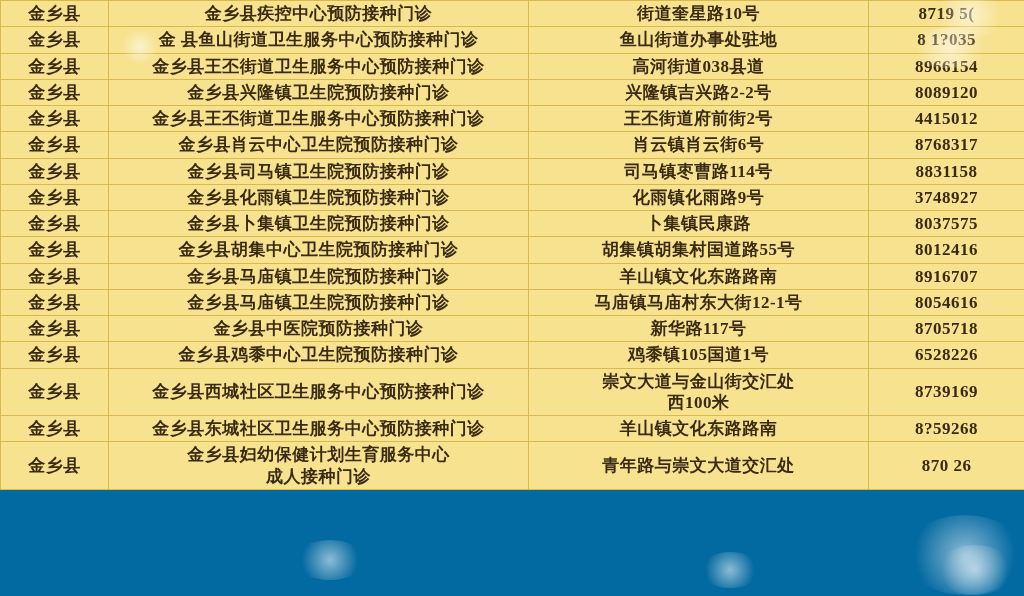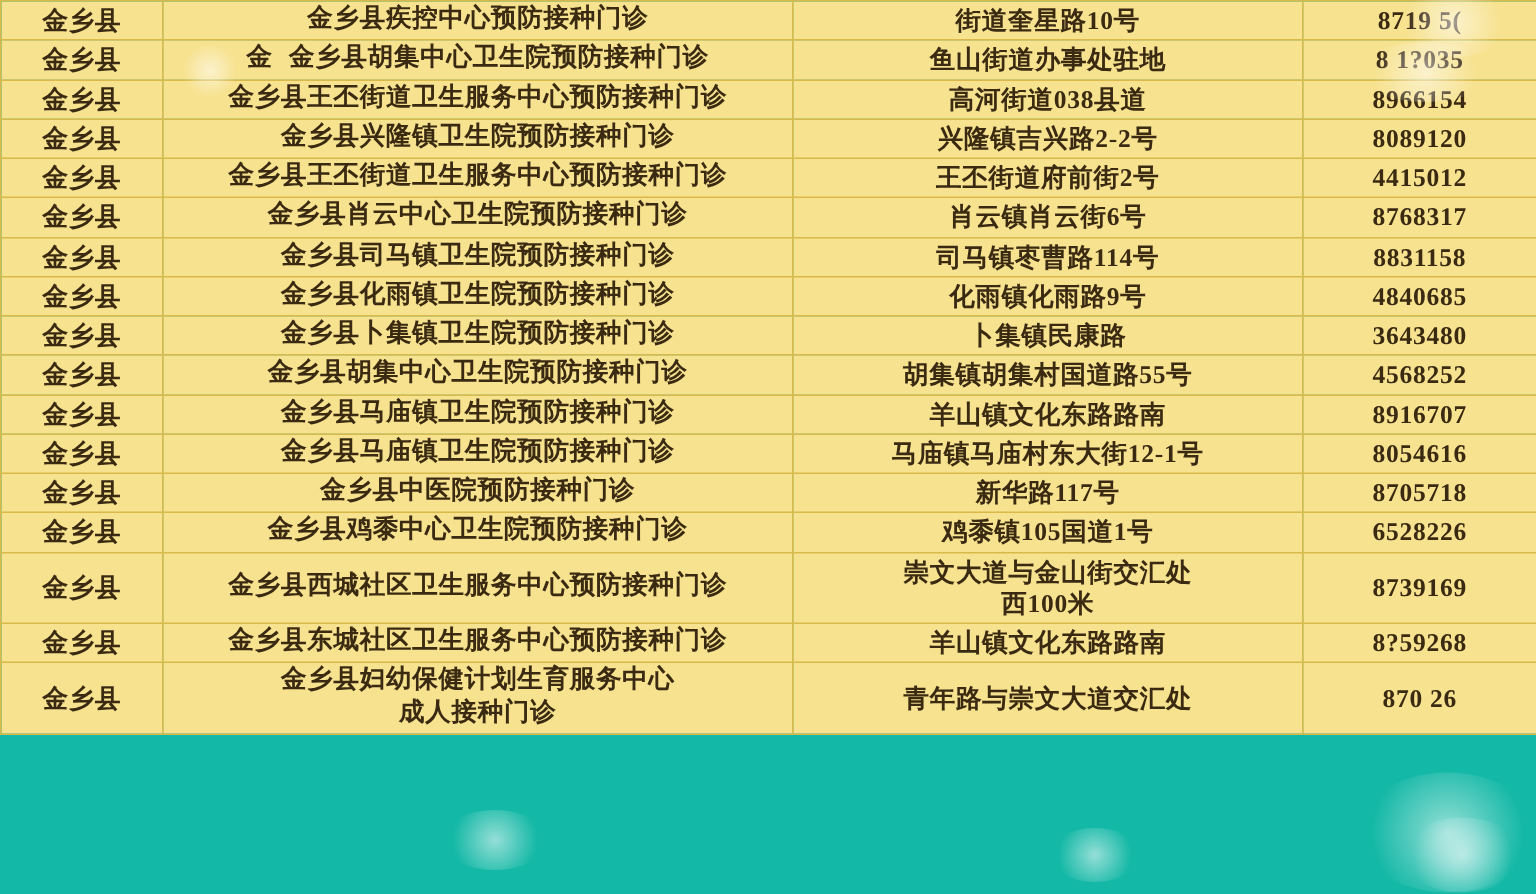--- a/index.html
+++ b/index.html
@@ -16,7 +16,7 @@
   .sheet {
     width: 1024px;
     height: 596px;
-    background: #14b8a6;
+    background: #0369a1;
     position: relative;
   }
   table.vax-table {

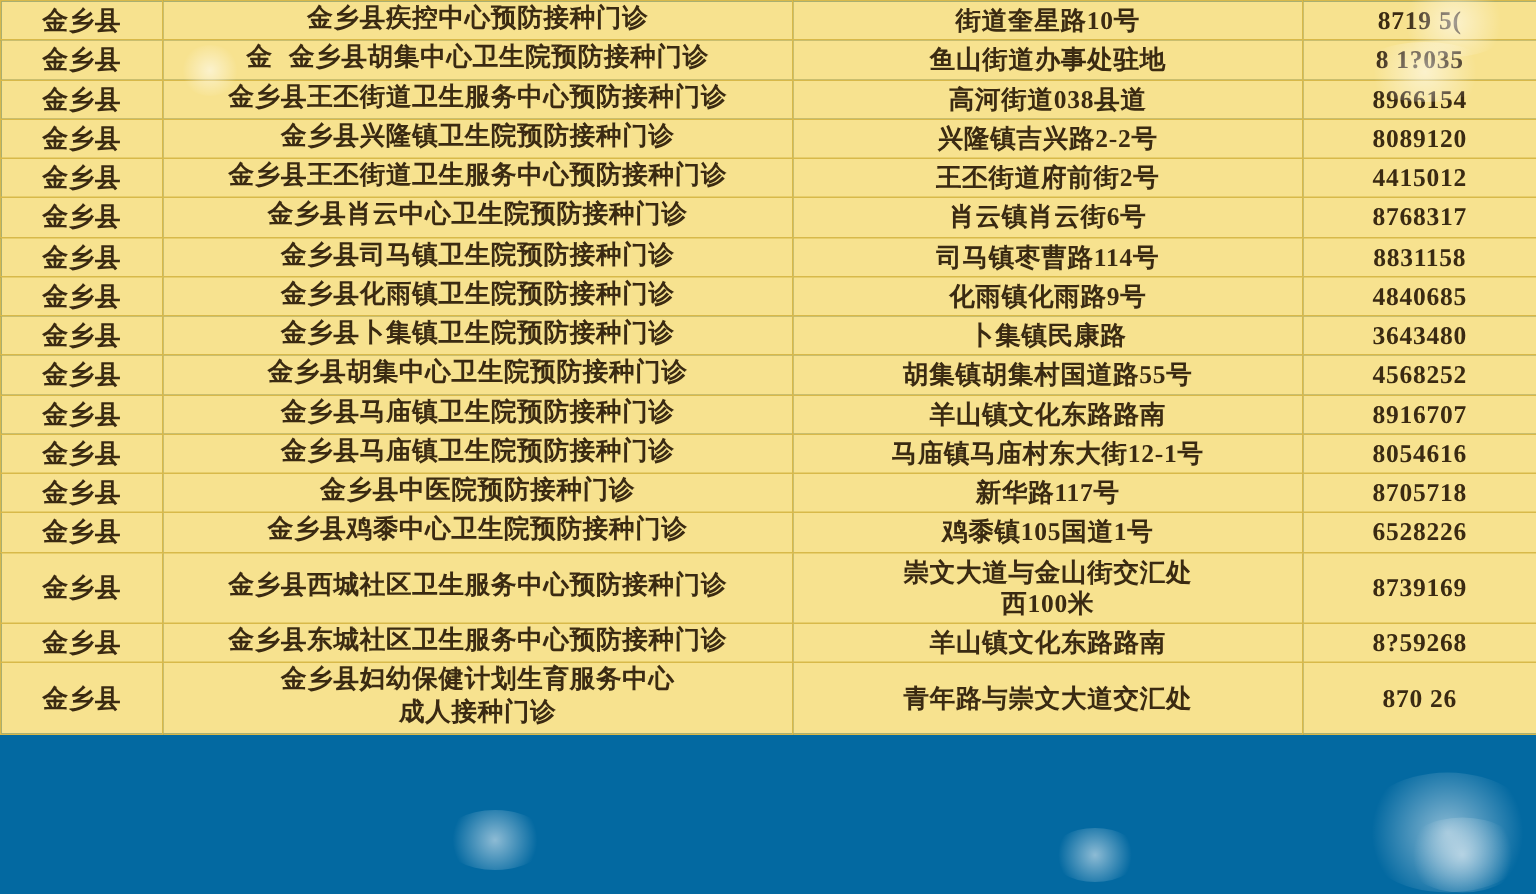--- a/index.html
+++ b/index.html
@@ -42,7 +42,7 @@
   col.c-phone  { width: 156px; }
 
   td.county { font-size: 17px; }
-  td.site   { font-size: 17px; font-family: Liberation Mono, monospace; }
+  td.site   { font-size: 17px; }
   td.addr   { font-size: 17px; }
   td.phone  { font-size: 18px; letter-spacing: 1px; }
 

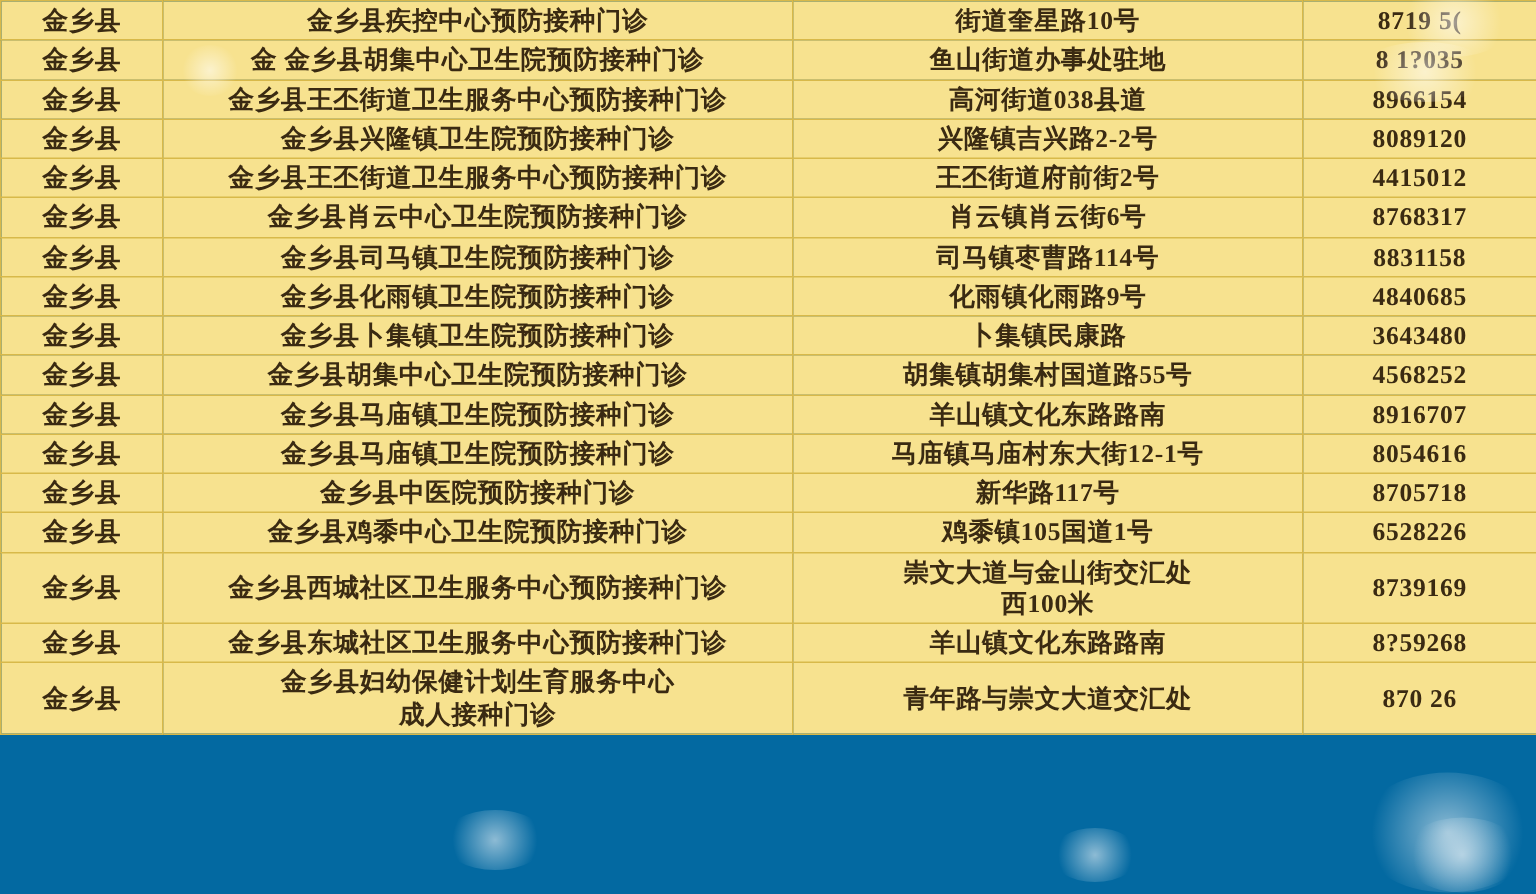--- a/index.html
+++ b/index.html
@@ -81,7 +81,7 @@
         </tr>
         <tr>
           <td class="county">金乡县</td>
-          <td class="site">金  金乡县胡集中心卫生院预防接种门诊</td>
+          <td class="site">金  县鱼山街道卫生服务中心预防接种门诊</td>
           <td class="addr">鱼山街道办事处驻地</td>
           <td class="phone">8  1?035</td>
         </tr>

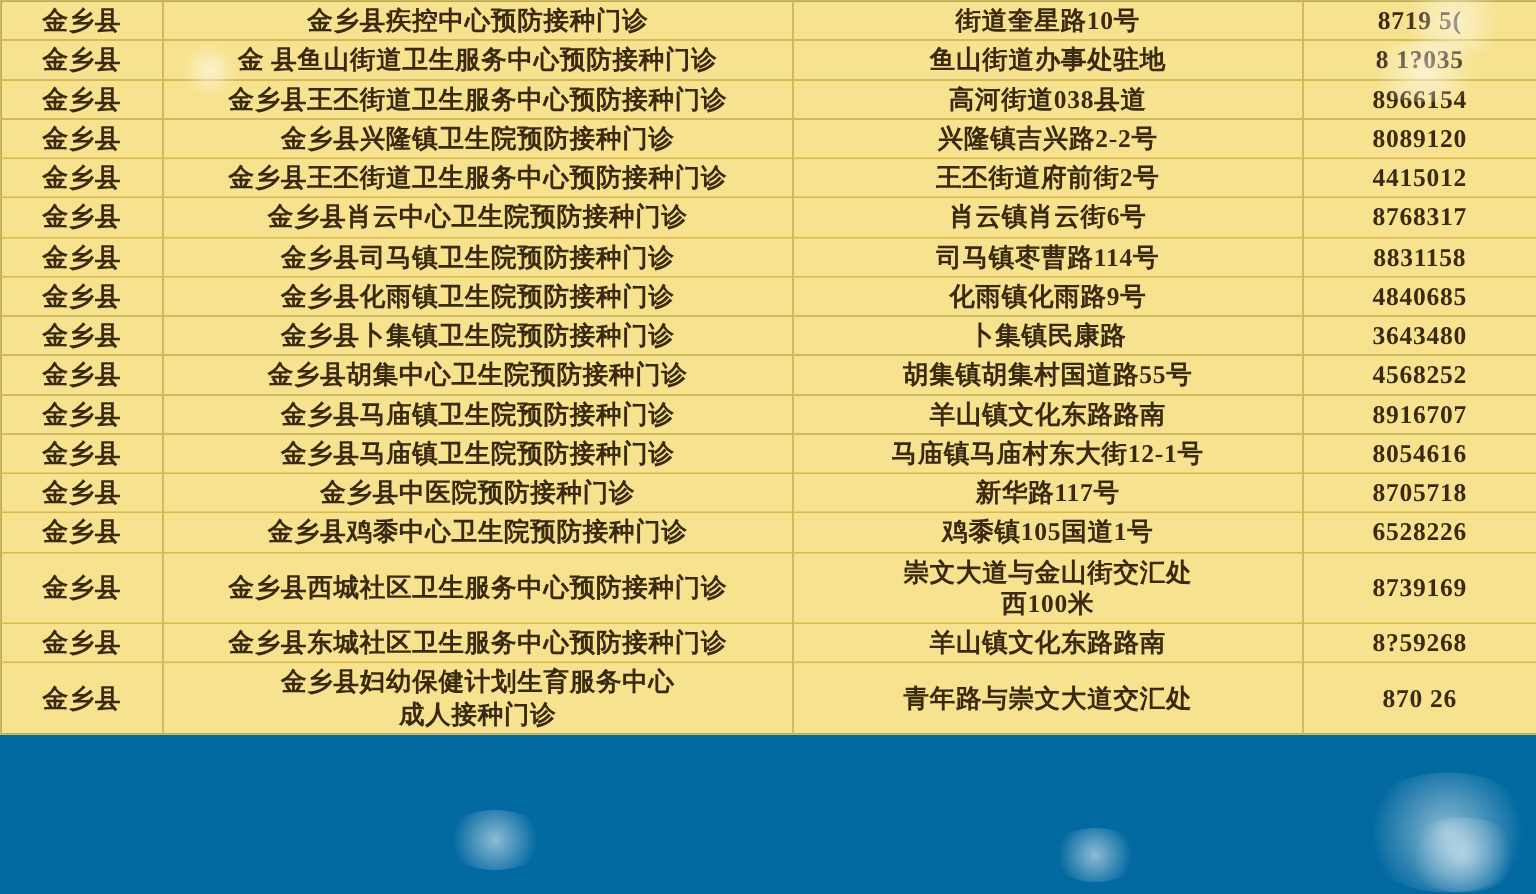--- a/index.html
+++ b/index.html
@@ -119,7 +119,7 @@
           <td class="county">金乡县</td>
           <td class="site">金乡县化雨镇卫生院预防接种门诊</td>
           <td class="addr">化雨镇化雨路9号</td>
-          <td class="phone">4840685</td>
+          <td class="phone">3748927</td>
         </tr>
         <tr>
           <td class="county">金乡县</td>

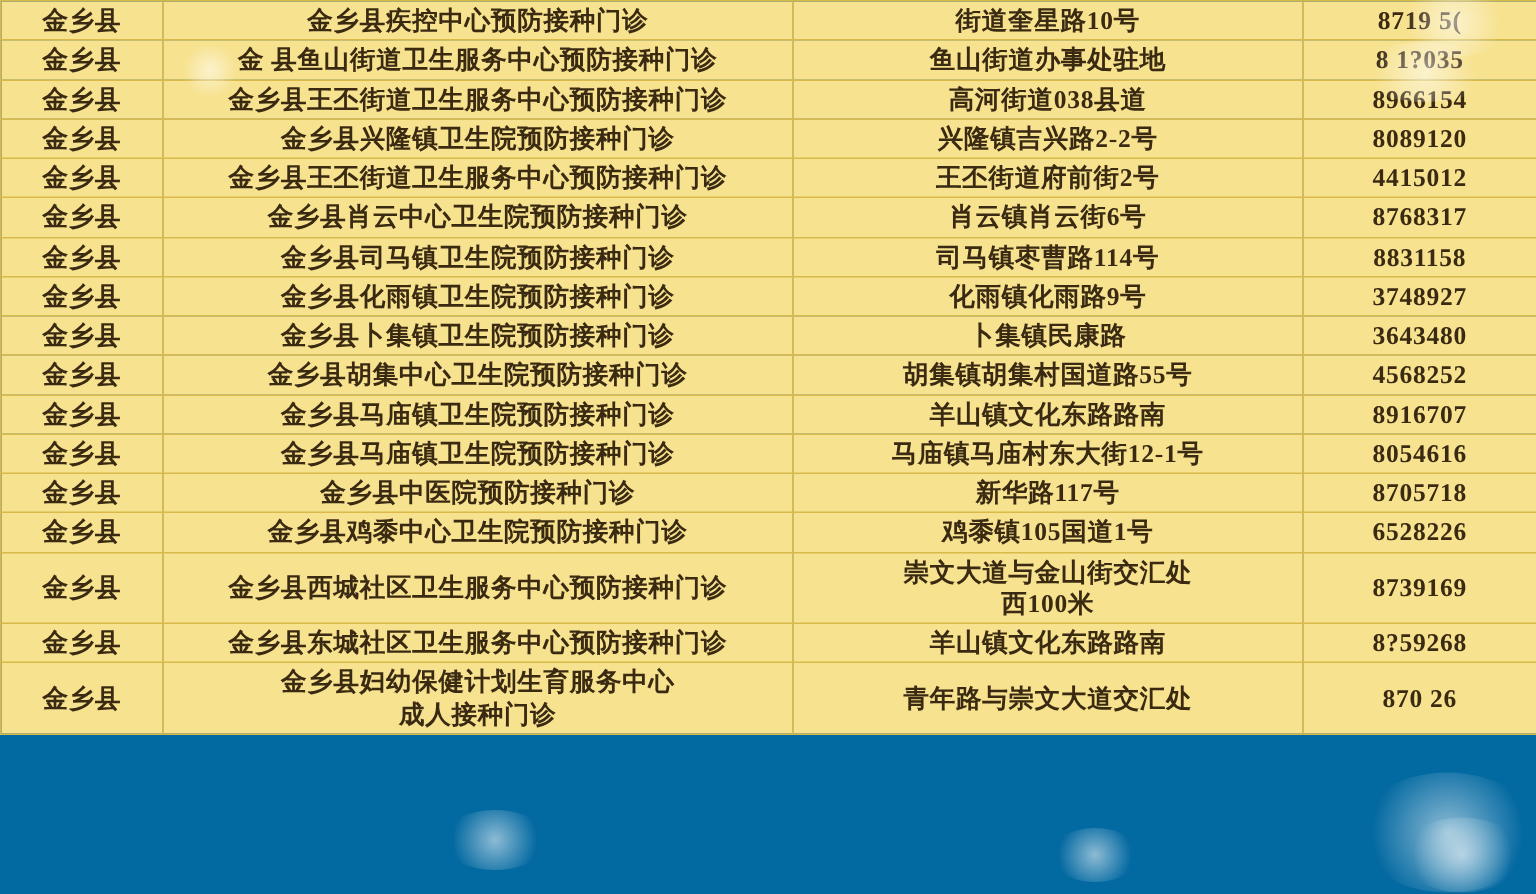--- a/index.html
+++ b/index.html
@@ -125,7 +125,7 @@
           <td class="county">金乡县</td>
           <td class="site">金乡县卜集镇卫生院预防接种门诊</td>
           <td class="addr">卜集镇民康路</td>
-          <td class="phone">3643480</td>
+          <td class="phone">8037575</td>
         </tr>
         <tr>
           <td class="county">金乡县</td>

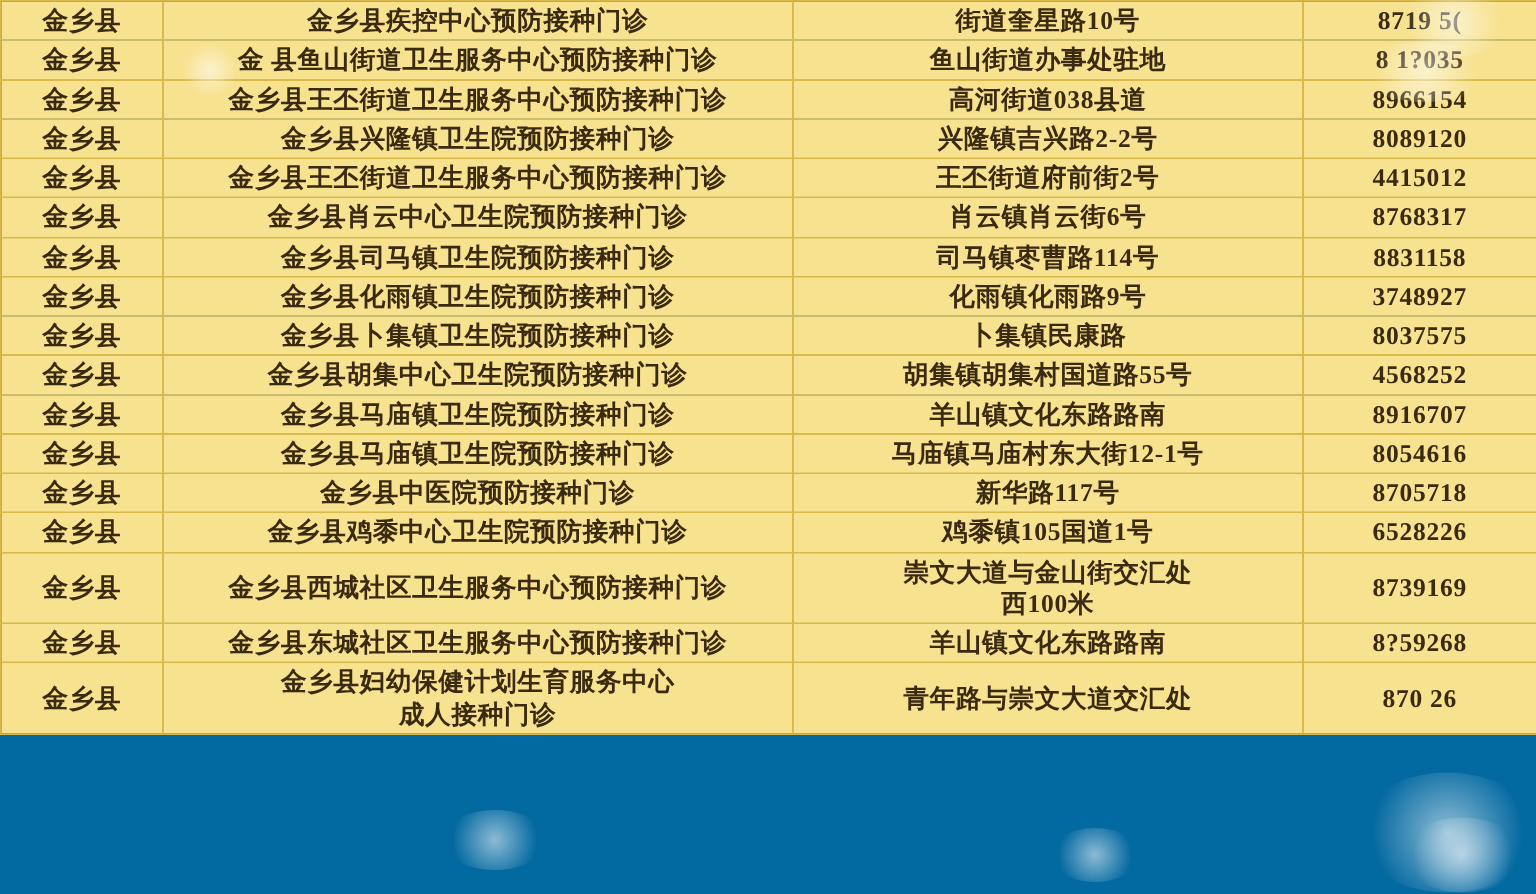--- a/index.html
+++ b/index.html
@@ -131,7 +131,7 @@
           <td class="county">金乡县</td>
           <td class="site">金乡县胡集中心卫生院预防接种门诊</td>
           <td class="addr">胡集镇胡集村国道路55号</td>
-          <td class="phone">4568252</td>
+          <td class="phone">8012416</td>
         </tr>
         <tr>
           <td class="county">金乡县</td>

